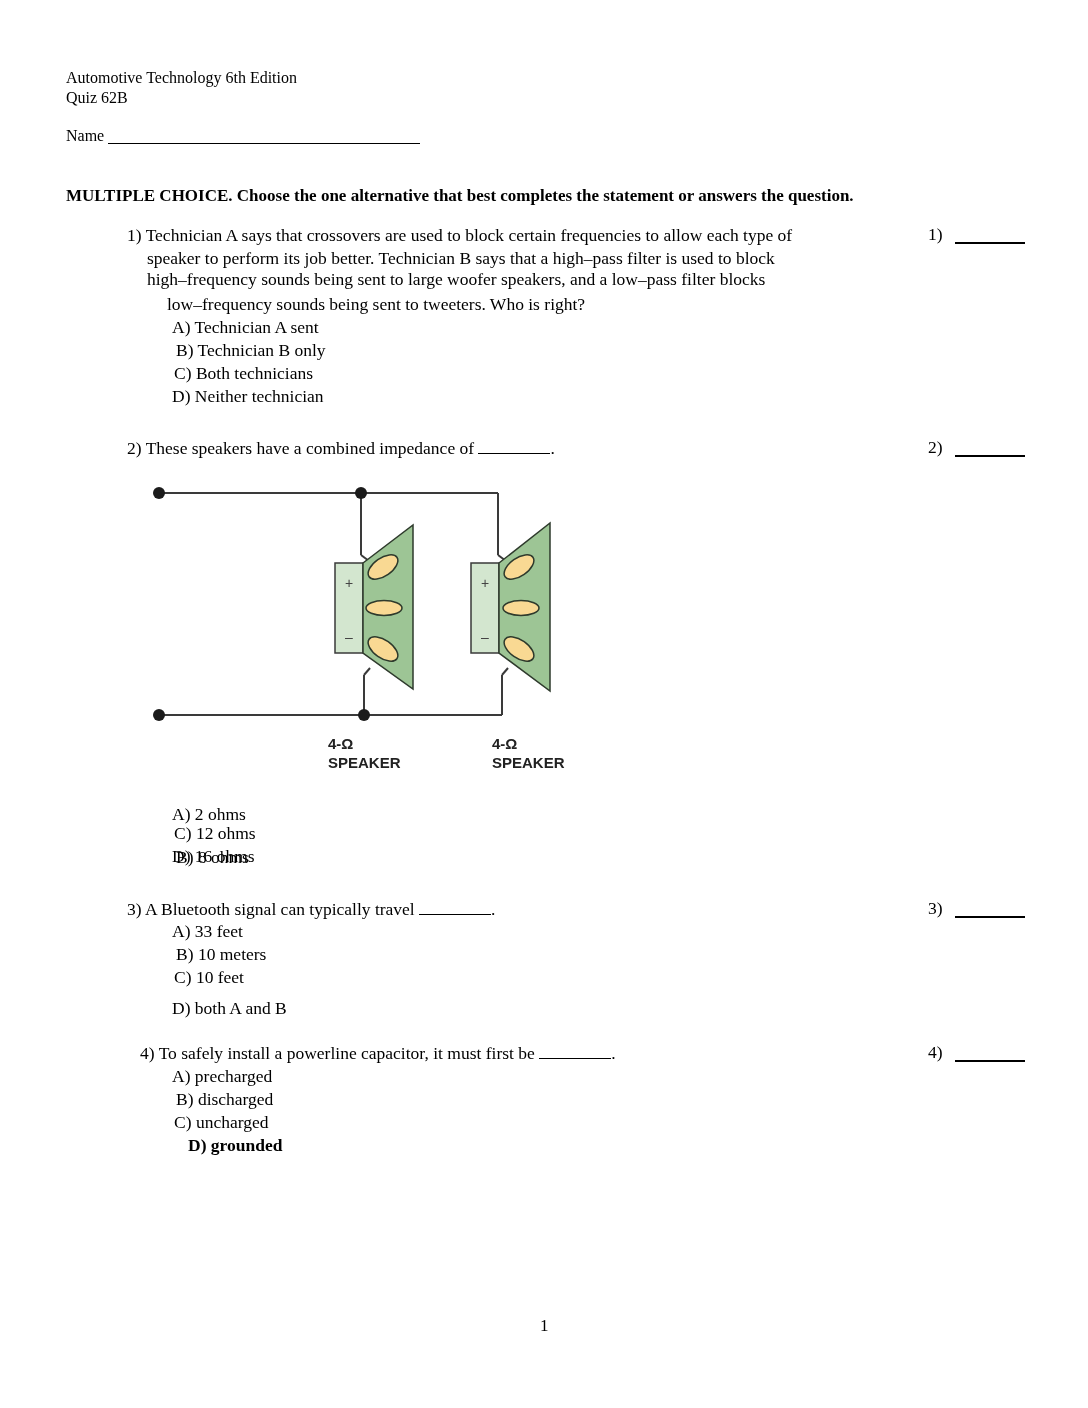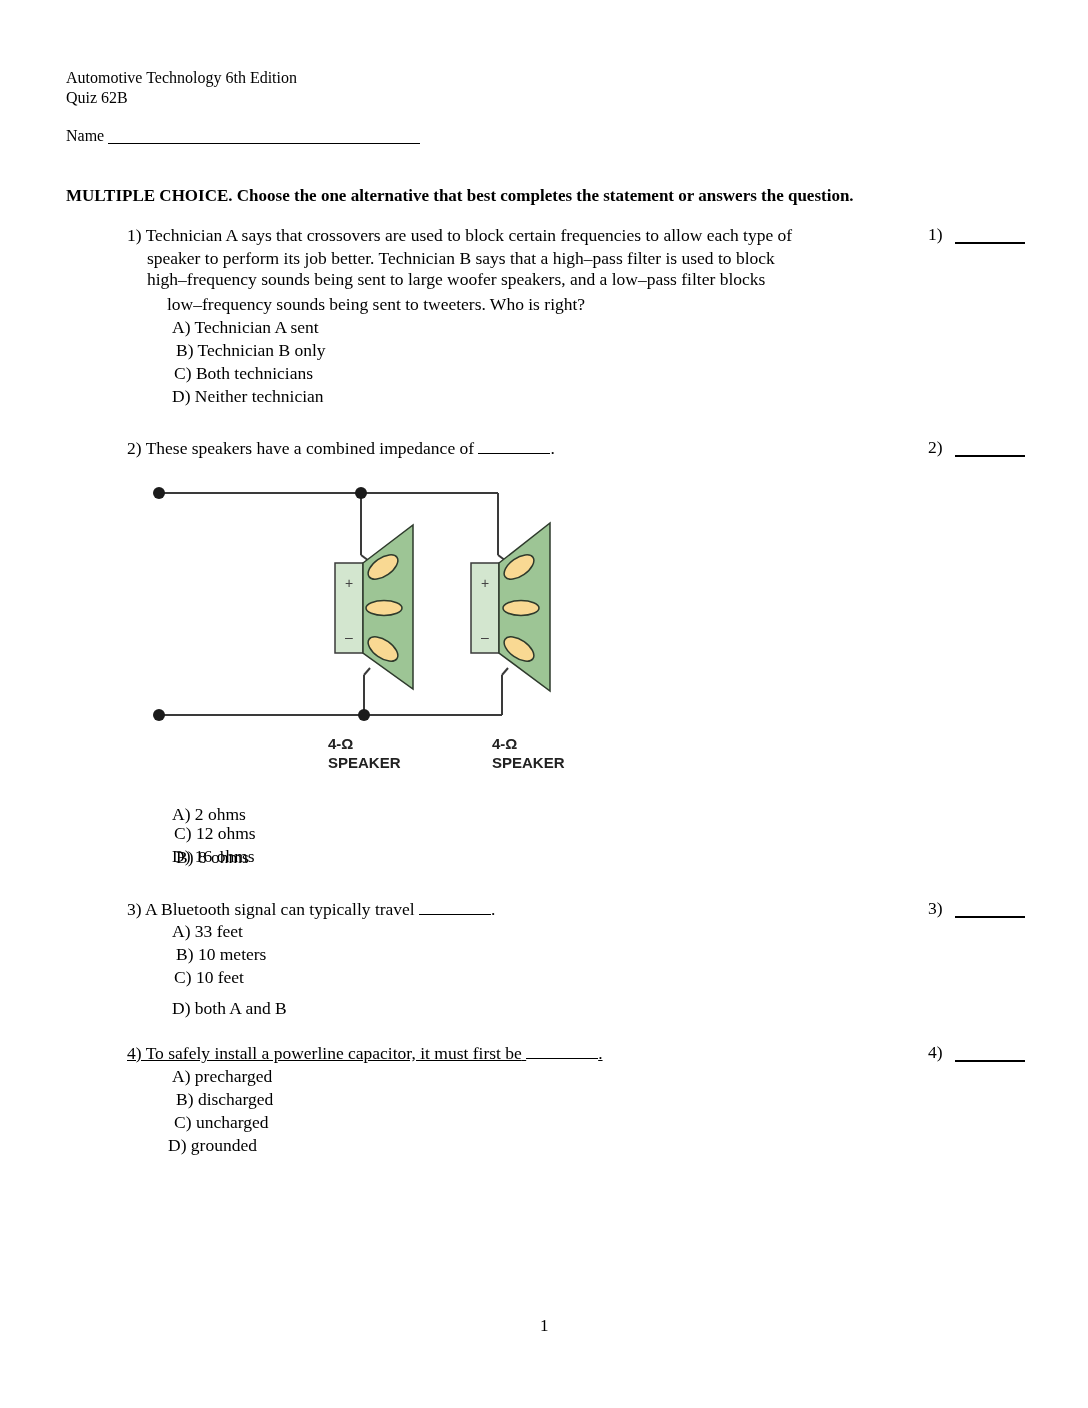--- a/index.html
+++ b/index.html
@@ -115,7 +115,7 @@
 </div>
 
 <div>
-  <div class="abs q" style="left:127px; top:1042px;text-decoration:underline;">
+  <div class="abs q" style="left:140px; top:1042px;">
     <span>4) To safely install a powerline capacitor, it must first be</span>
     <span class="blank"></span><span>.</span>
   </div>

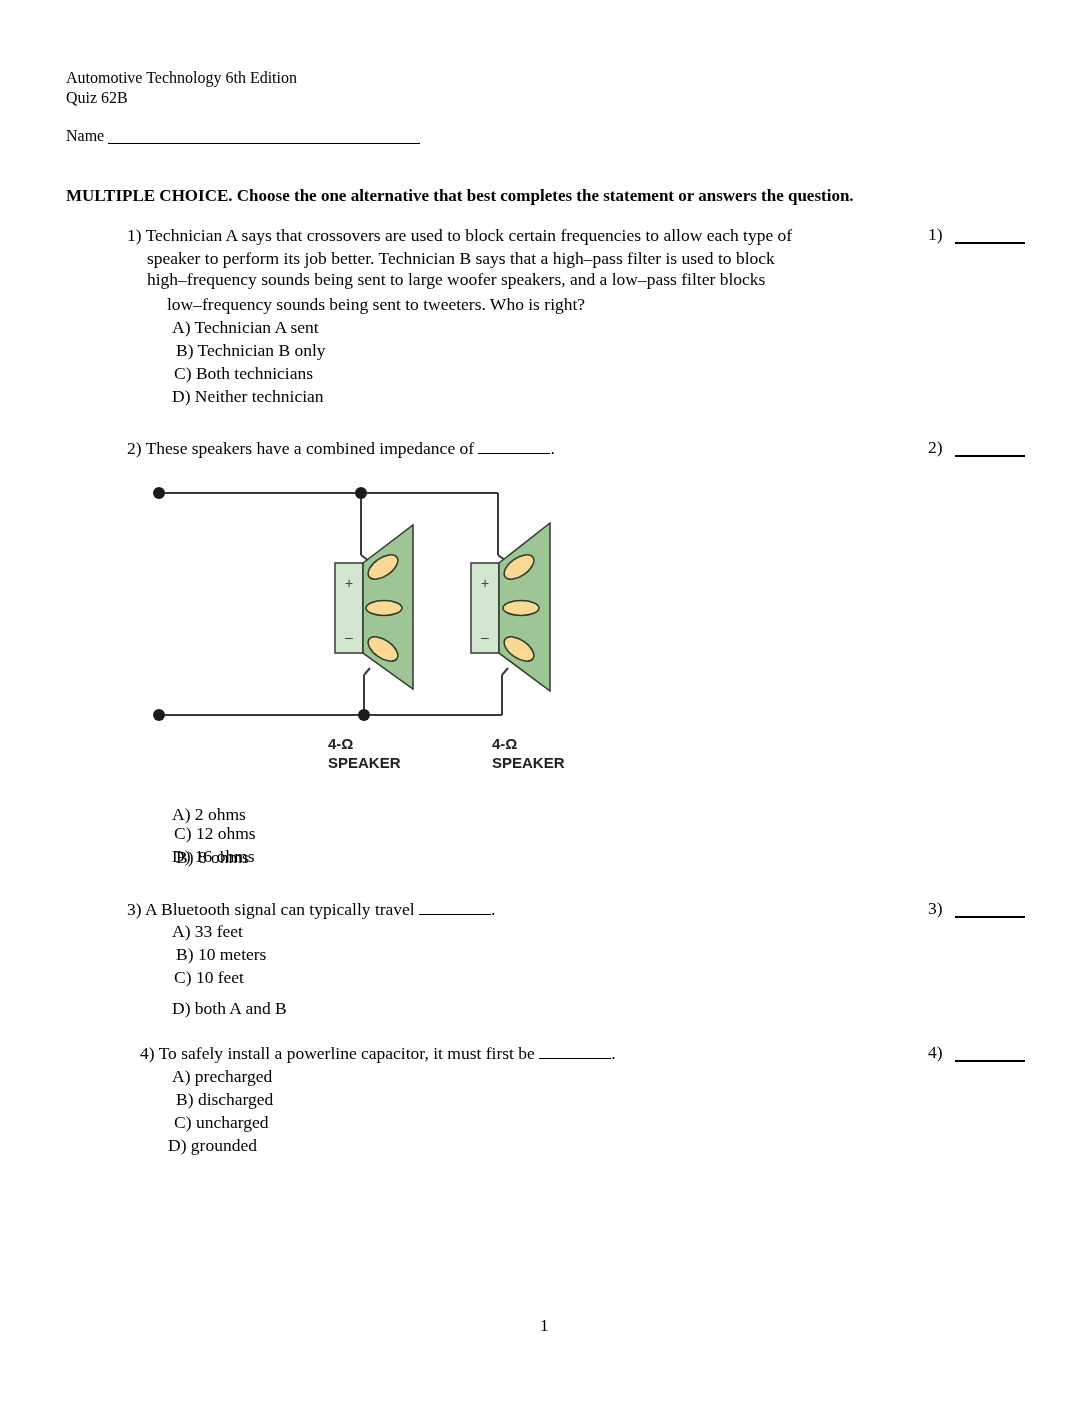--- a/index.html
+++ b/index.html
@@ -124,7 +124,7 @@
   <div class="abs opt" style="left:172px; top:1065px;">A) precharged</div>
   <div class="abs opt" style="left:176px; top:1088px;">B) discharged</div>
   <div class="abs opt" style="left:174px; top:1111px;">C) uncharged</div>
-  <div class="abs opt" style="left:168px; top:1134px;">D) grounded</div>
+  <div class="abs opt" style="left:188px; top:1134px;font-weight:bold;">D) grounded</div>
 </div>
 
 <div class="abs pagenum" style="left:540px; top:1316px;">1</div>

